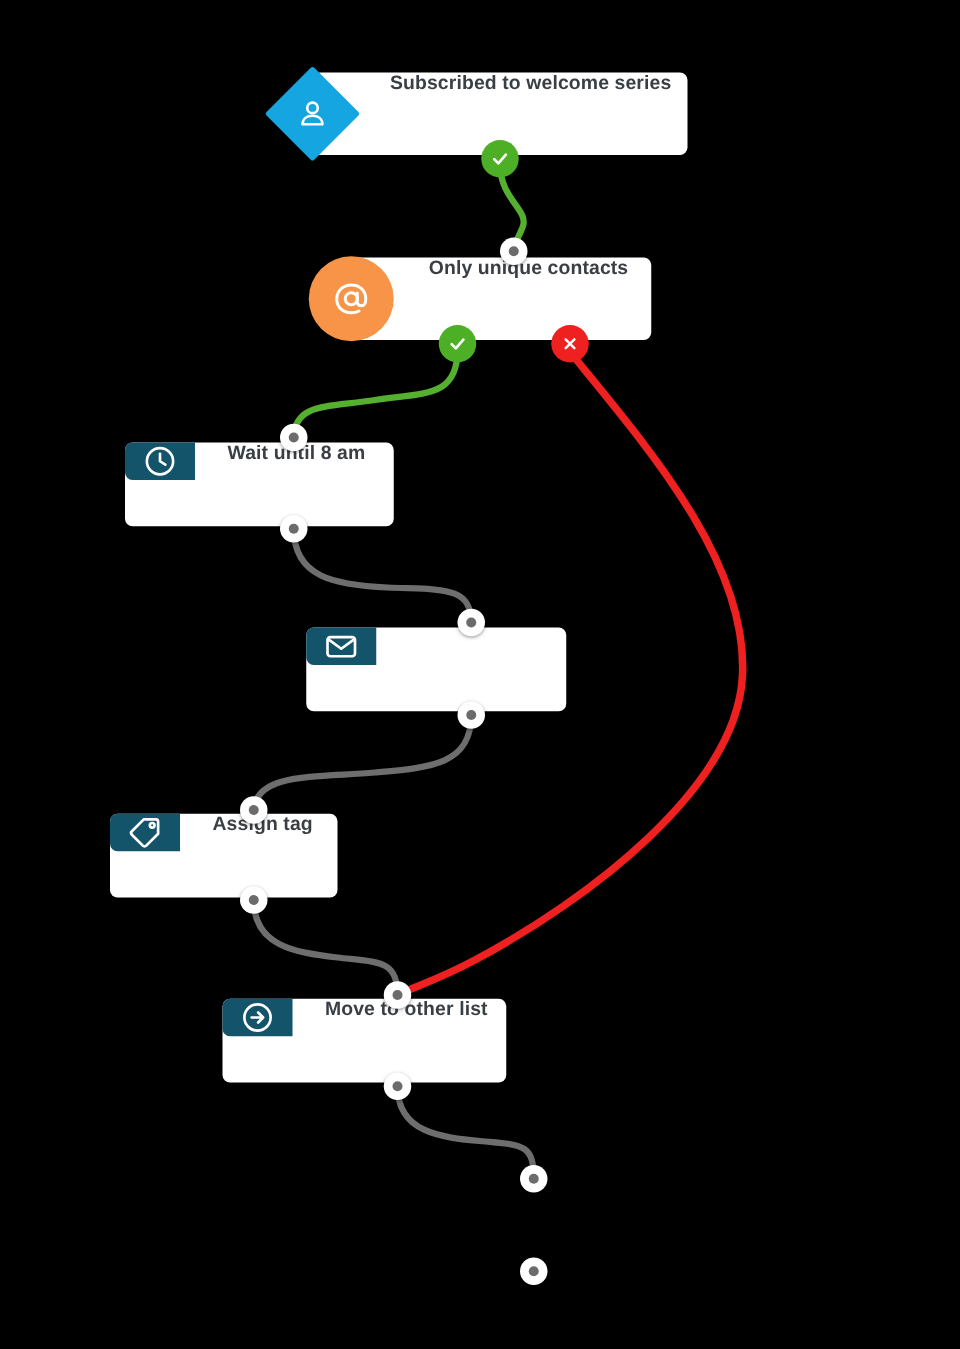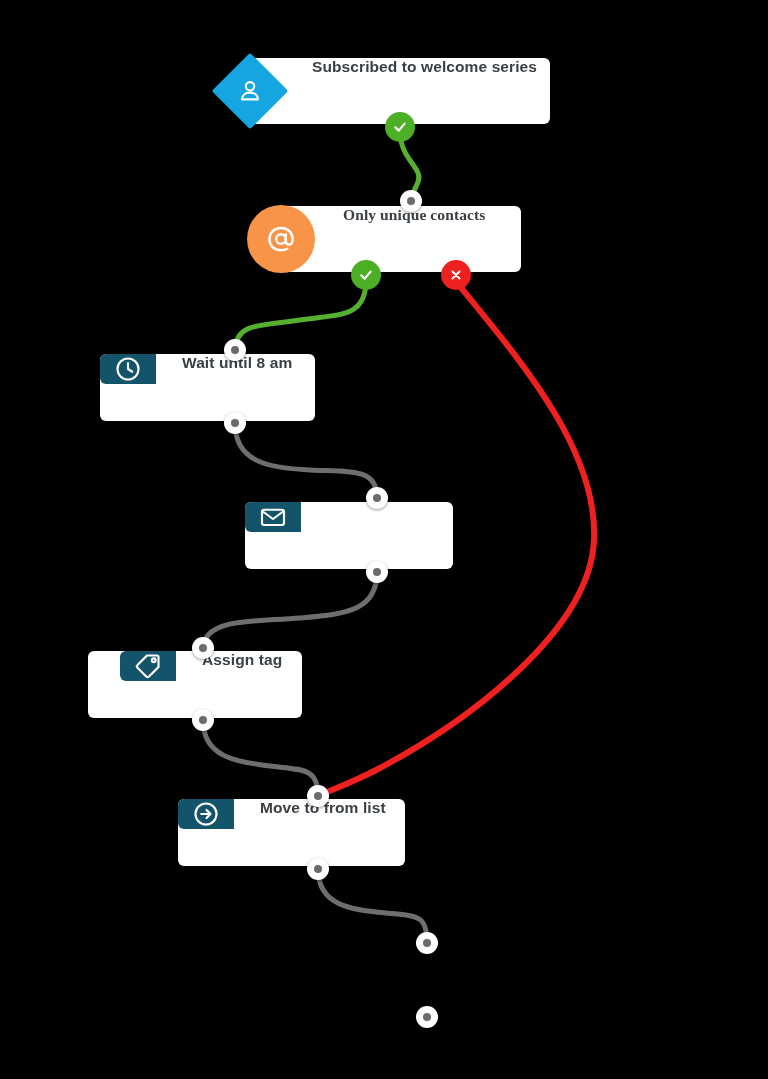--- a/index.html
+++ b/index.html
@@ -143,7 +143,7 @@
   </div>
 
   <div class="node" id="node-condition" style="left: 281px; top: 206px; width: 240px; height: 66px;">
-    <div class="node-label" style="padding-left:62px;font-family:Liberation Serif, serif;">Only unique contacts</div>
+    <div class="node-label" style="padding-left:62px;">Only unique contacts</div>
   </div>
   <div class="circle-icon" id="circle-condition" style="background: rgb(247, 148, 71); left: 247px; top: 205px;">
     <svg width="34" height="34" viewBox="0 0 24 24" fill="none" stroke="#ffffff" stroke-width="1.7" stroke-linecap="round">

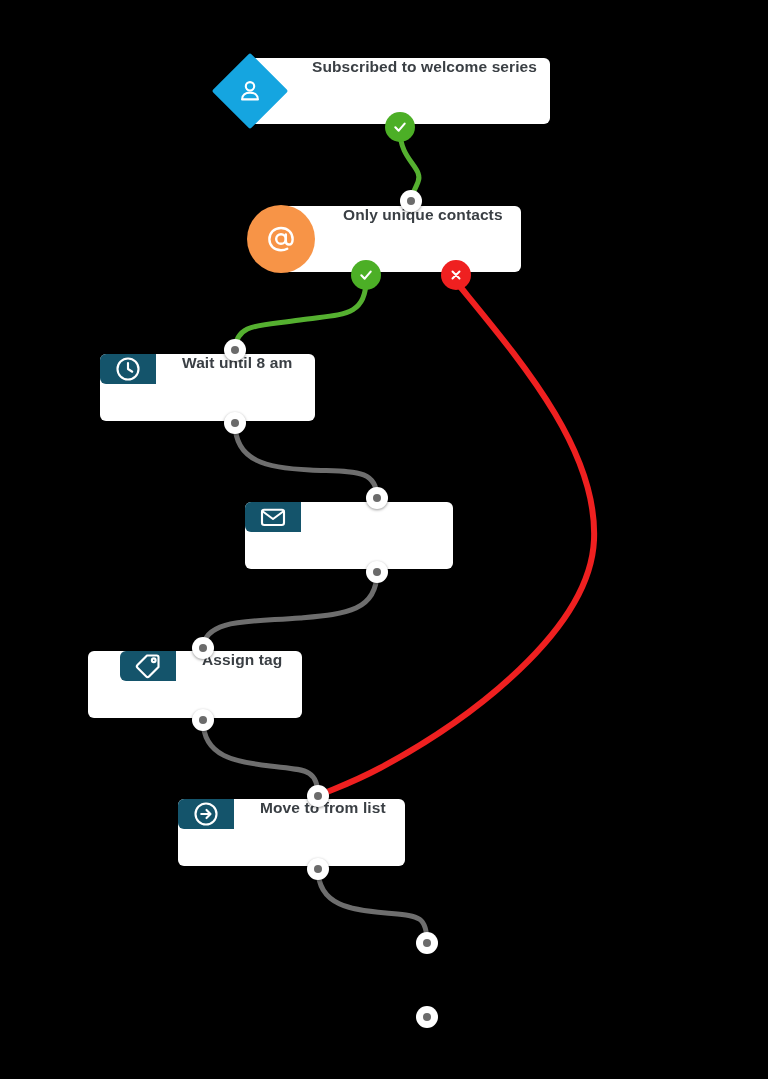--- a/index.html
+++ b/index.html
@@ -171,7 +171,7 @@
     </div>
   </div>
 
-  <div class="node" id="node-tag" style="left: 88px; top: 651px; width: 182px; height: 67px; padding-left: 32px;">
+  <div class="node" id="node-tag" style="left: 88px; top: 651px; width: 182px; height: 67px;">
     <div class="node-icon" style="background: rgb(20, 84, 107);">
       <svg width="30" height="30" viewBox="0 0 24 24" fill="none" stroke="#ffffff" stroke-width="1.7" stroke-linecap="round" stroke-linejoin="round">
         <path d="M11.2 3.6 L3.6 11.2 C3.0 11.8 3.0 12.8 3.6 13.4 L10.6 20.4 C11.2 21.0 12.2 21.0 12.8 20.4 L20.4 12.8 L20.4 5.0 C20.4 4.2 19.8 3.6 19.0 3.6 Z"></path>

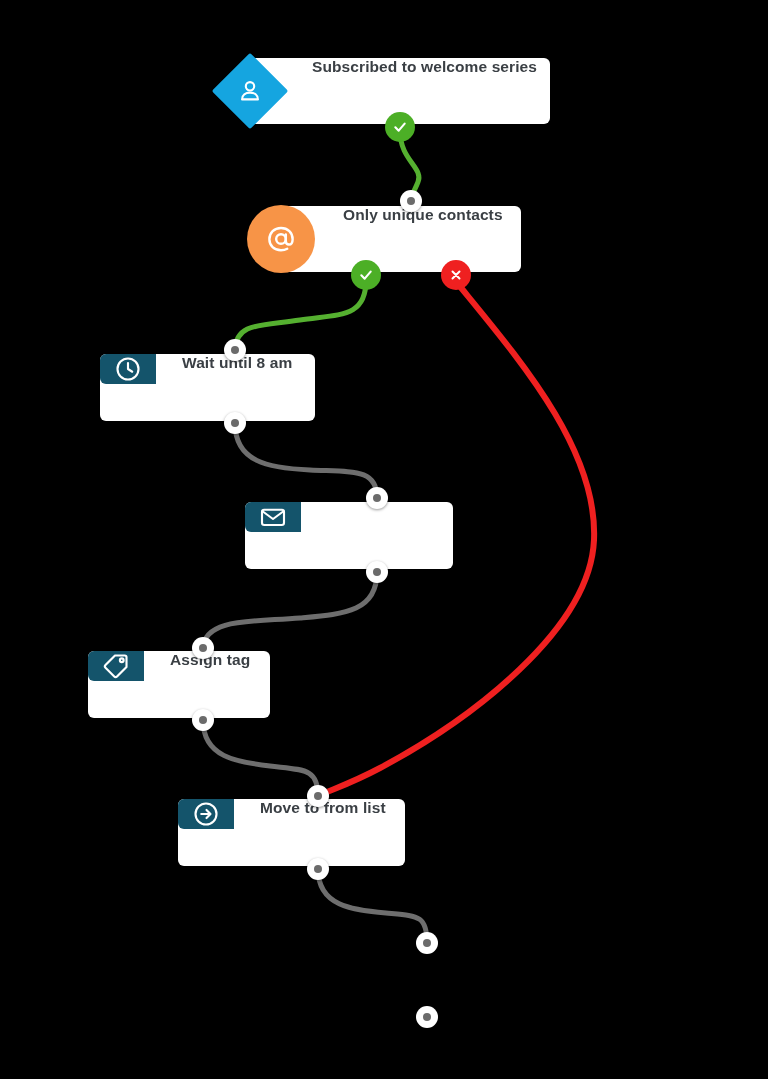--- a/index.html
+++ b/index.html
@@ -188,7 +188,7 @@
         <path d="M8.2 12 L15.4 12 M12.4 8.8 L15.6 12 L12.4 15.2"></path>
       </svg>
     </div>
-    <div class="node-label">Move to from list</div>
+    <div class="node-label">Move to other list</div>
   </div>
 
 

